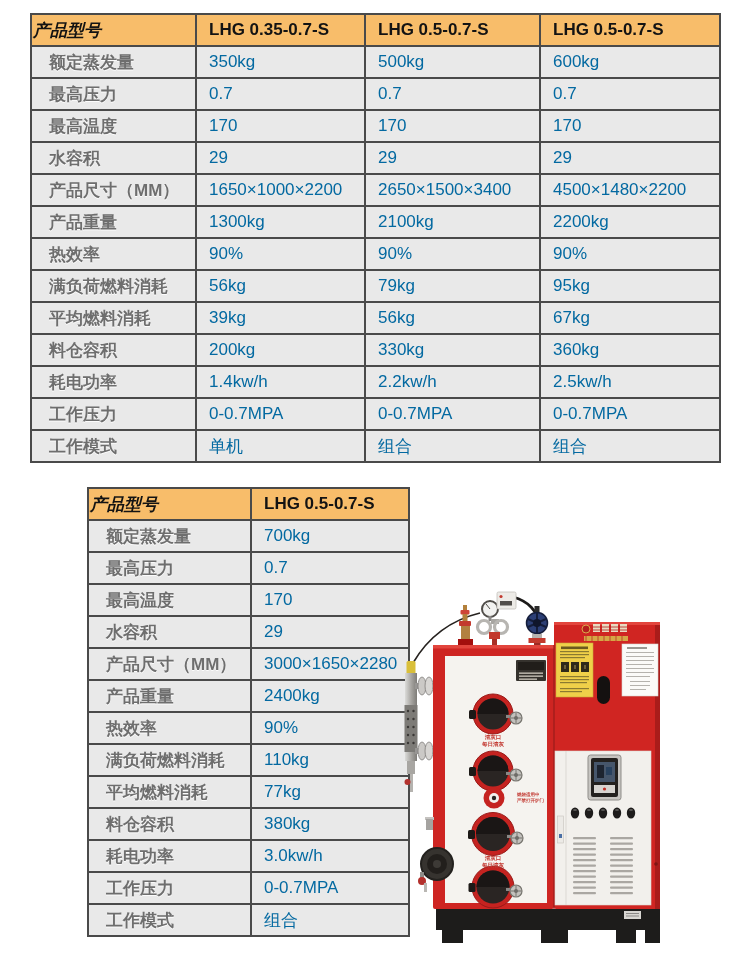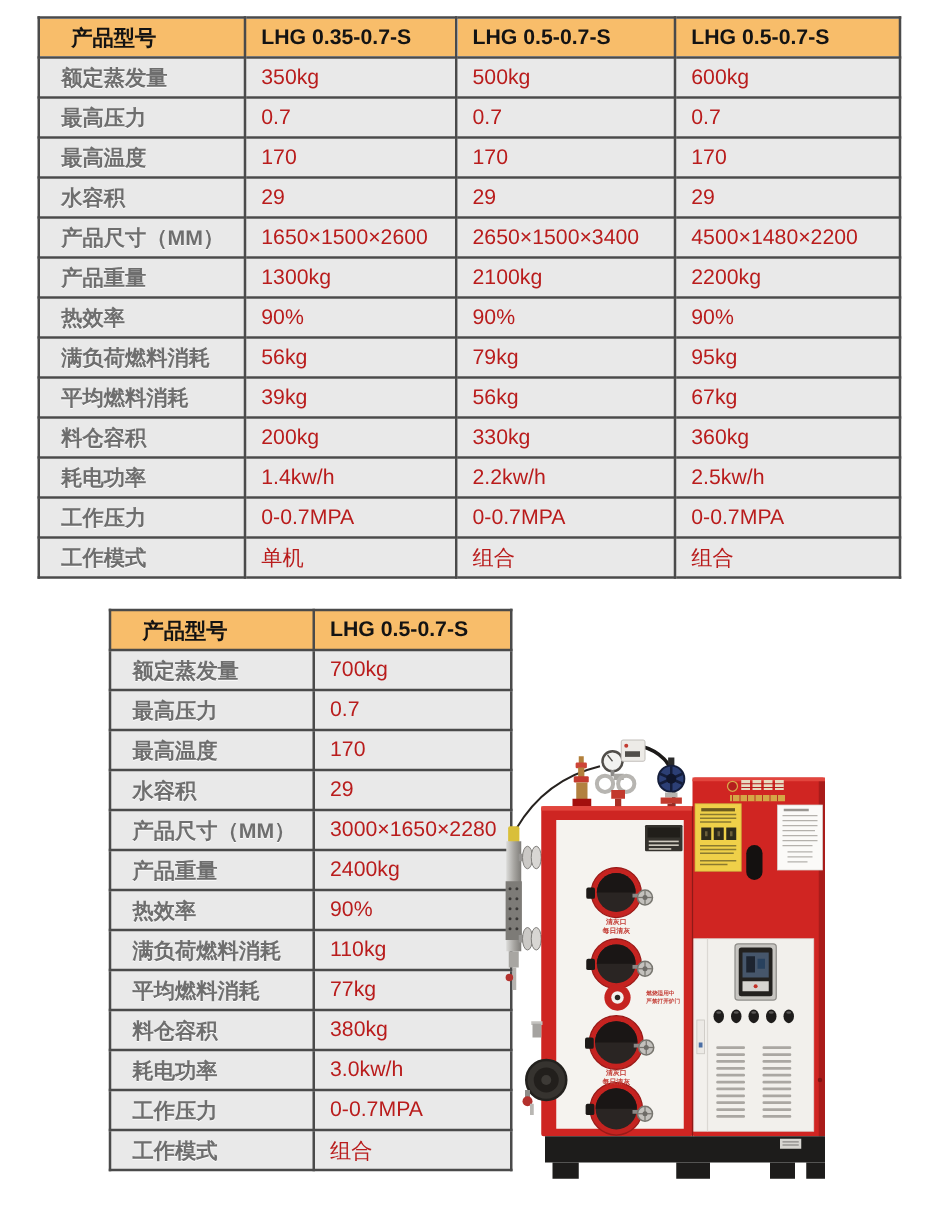--- a/index.html
+++ b/index.html
@@ -14,7 +14,7 @@
              font-size:17px;vertical-align:middle;white-space:nowrap;overflow:hidden;
              padding:0 4px 0 12px;}
   table.spec thead th{background:#f8bd6a;color:#131313;font-weight:bold;text-align:left;}
-  table.spec thead th.lbl{padding-left:25px;}
+  table.spec thead th.lbl{padding-left:1px;font-style:italic;}
   table.spec tbody th{background:#e9e9e9;color:#6e6e6e;font-weight:bold;text-align:left;
              padding-left:17px;text-shadow:0 1px 0 rgba(255,255,255,.85);}
   table.spec tbody td{background:#e9e9e9;color:#b91c1c;font-weight:normal;}

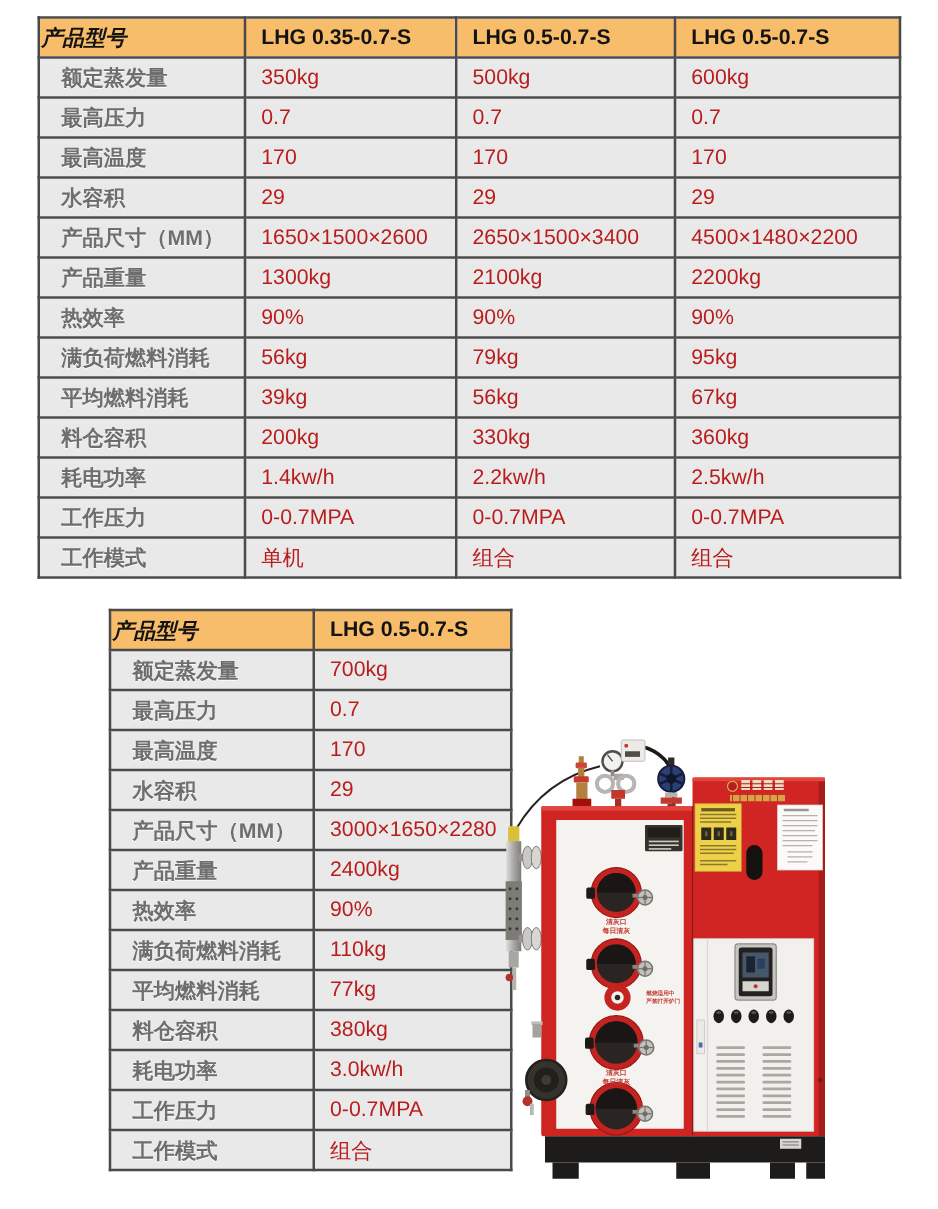--- a/index.html
+++ b/index.html
@@ -17,7 +17,7 @@
   table.spec thead th.lbl{padding-left:1px;font-style:italic;}
   table.spec tbody th{background:#e9e9e9;color:#6e6e6e;font-weight:bold;text-align:left;
              padding-left:17px;text-shadow:0 1px 0 rgba(255,255,255,.85);}
-  table.spec tbody td{background:#e9e9e9;color:#b91c1c;font-weight:normal;}
+  table.spec tbody td{background:#e9e9e9;color:#0369a1;font-weight:normal;}
 
   #table1{left:30px;top:13px;width:689px;}
   #table2{left:87px;top:487px;width:321px;}

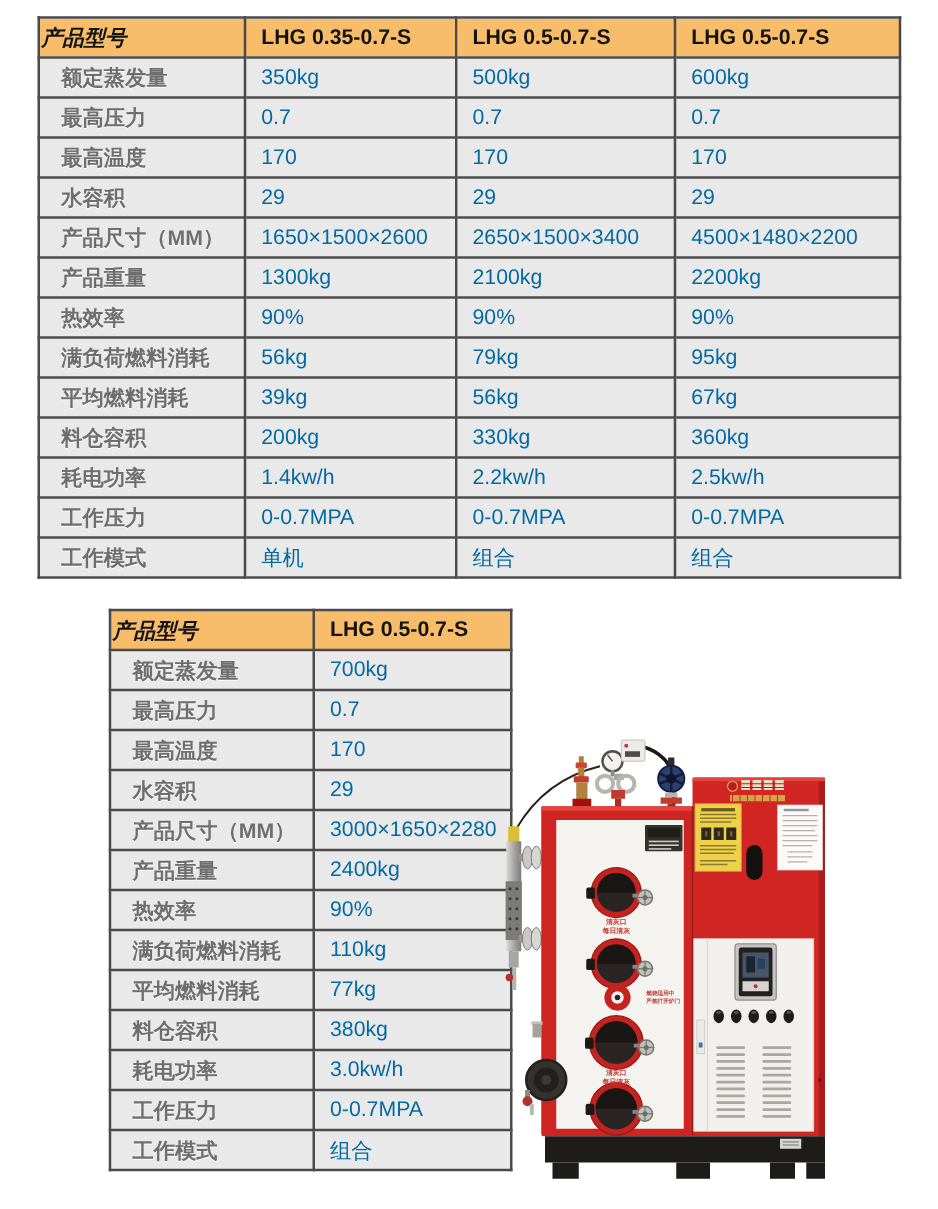--- a/index.html
+++ b/index.html
@@ -79,7 +79,7 @@
 
         <tr>
           <th>产品尺寸（MM）</th>
-          <td>1650×1500×2600</td>
+          <td>1650×1000×2200</td>
           <td>2650×1500×3400</td>
           <td>4500×1480×2200</td>
         </tr>

